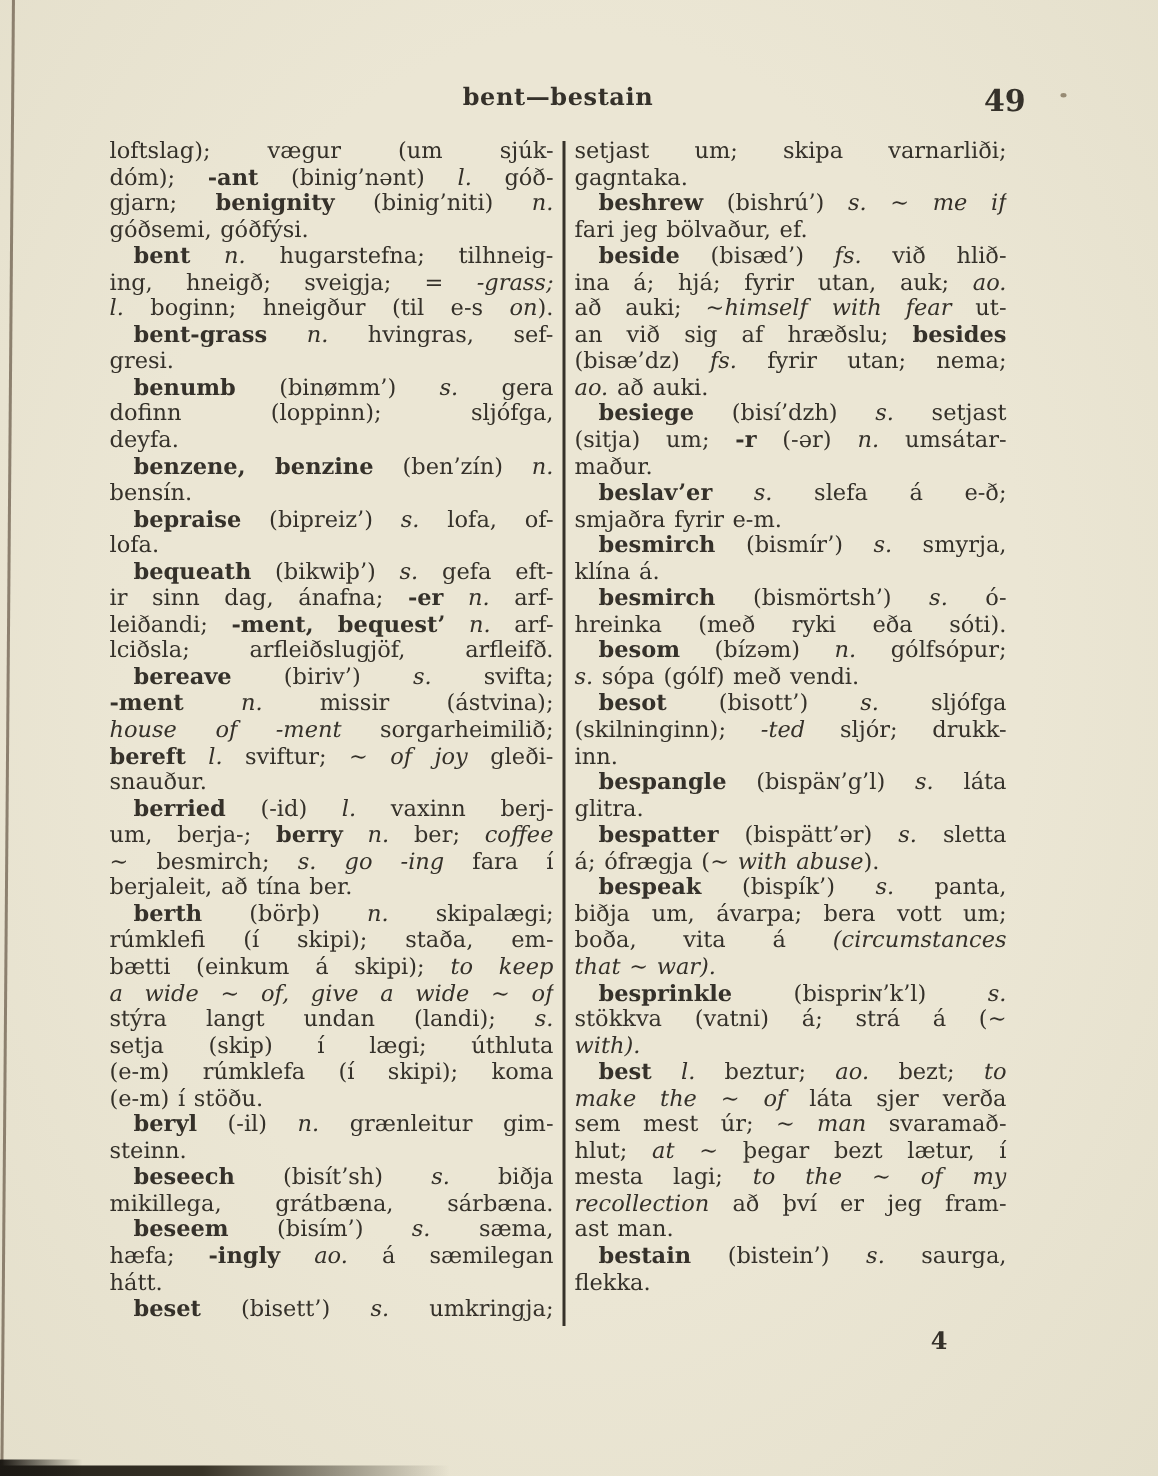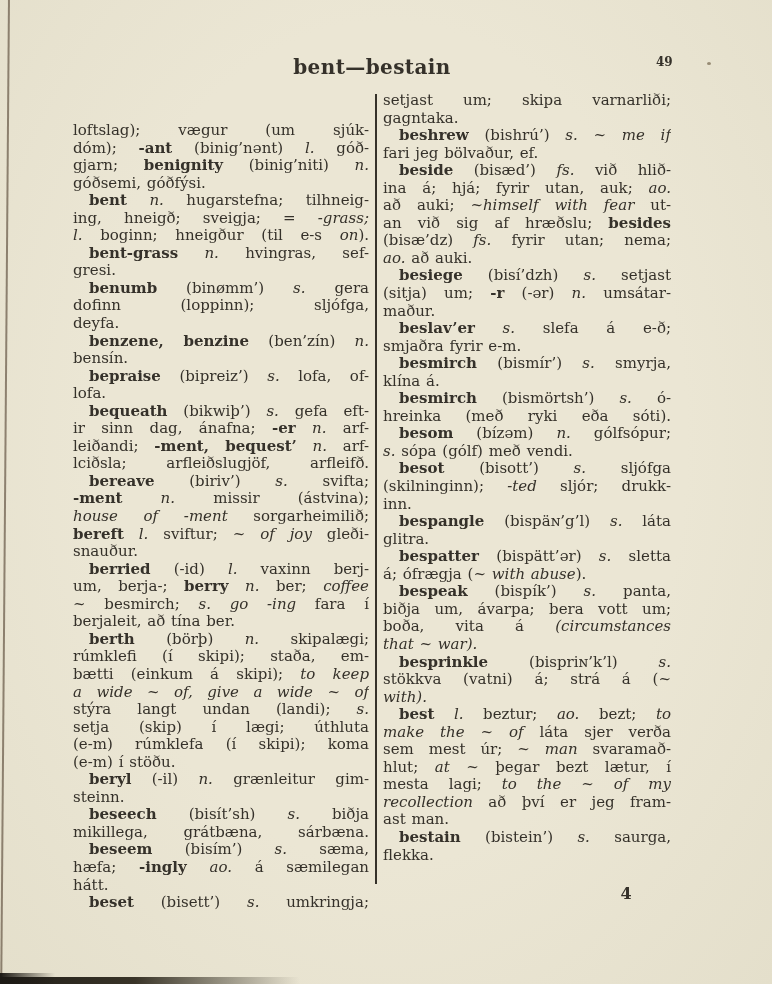--- a/index.html
+++ b/index.html
@@ -26,7 +26,7 @@
   }
   .hdr-title{
     position:absolute;top:55px;left:73px;width:598px;
-    text-align:center;font-size:20px;font-weight:bold;letter-spacing:.4px;
+    text-align:center;font-size:16px;font-weight:bold;letter-spacing:.4px;
   }
   .page-number{
     position:absolute;top:55px;left:656px;font-size:12px;font-weight:bold;

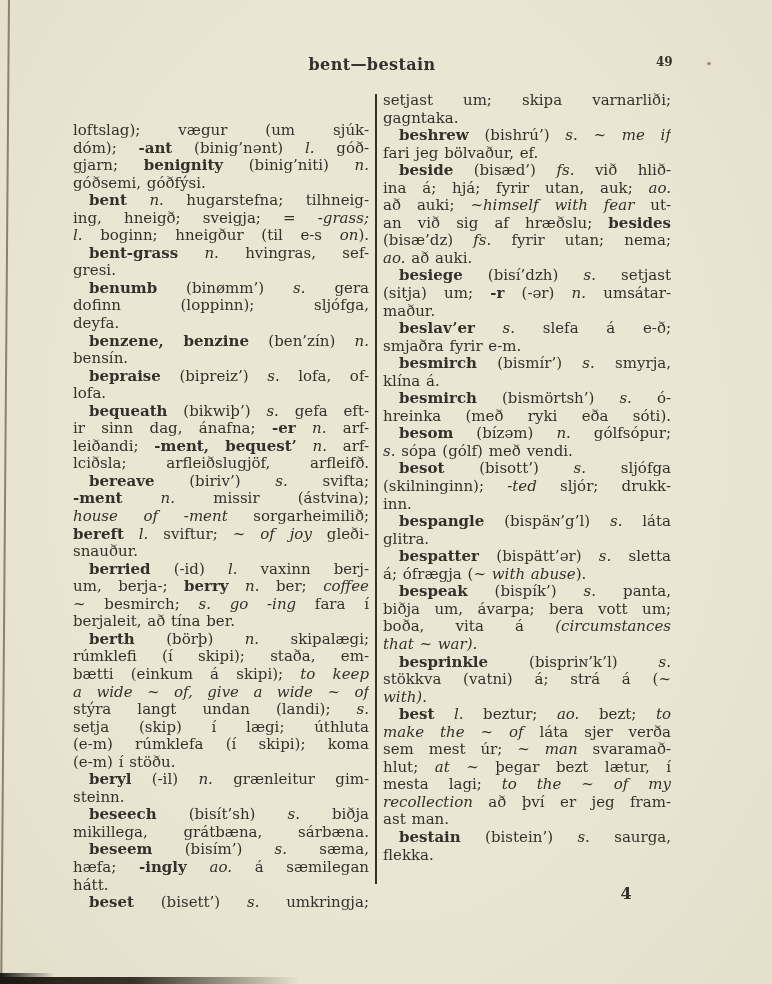--- a/index.html
+++ b/index.html
@@ -29,7 +29,7 @@
     text-align:center;font-size:16px;font-weight:bold;letter-spacing:.4px;
   }
   .page-number{
-    position:absolute;top:55px;left:656px;font-size:12px;font-weight:bold;
+    position:absolute;top:55px;left:656px;font-size:20px;font-weight:bold;
   }
   .ink-speck{
     position:absolute;left:707px;top:62px;width:4px;height:3px;

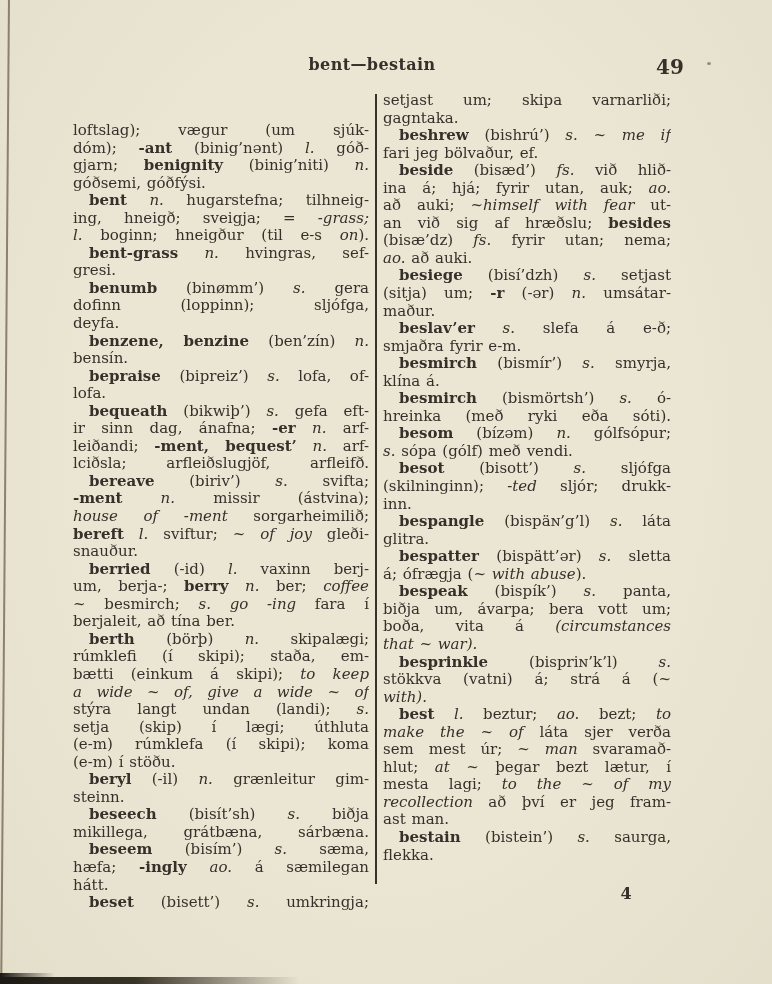--- a/index.html
+++ b/index.html
@@ -36,7 +36,7 @@
     background:#978b74;border-radius:50%;
   }
   .column{position:absolute;top:92px;}
-  .column.left{left:73px;width:296px;margin-top:30px;}
+  .column.left{left:73px;width:296px;}
   .column.right{left:383px;width:288px;}
   .column-divider{
     position:absolute;left:375px;top:94px;width:2px;height:790px;

